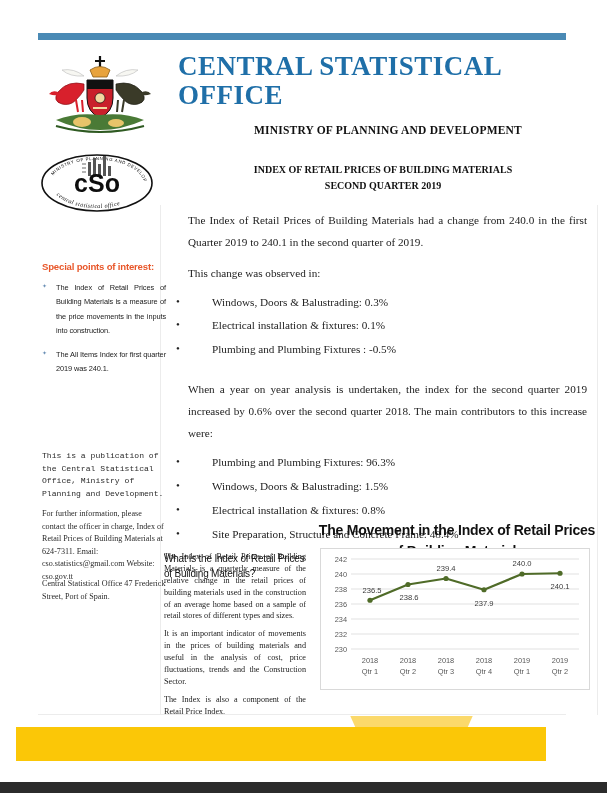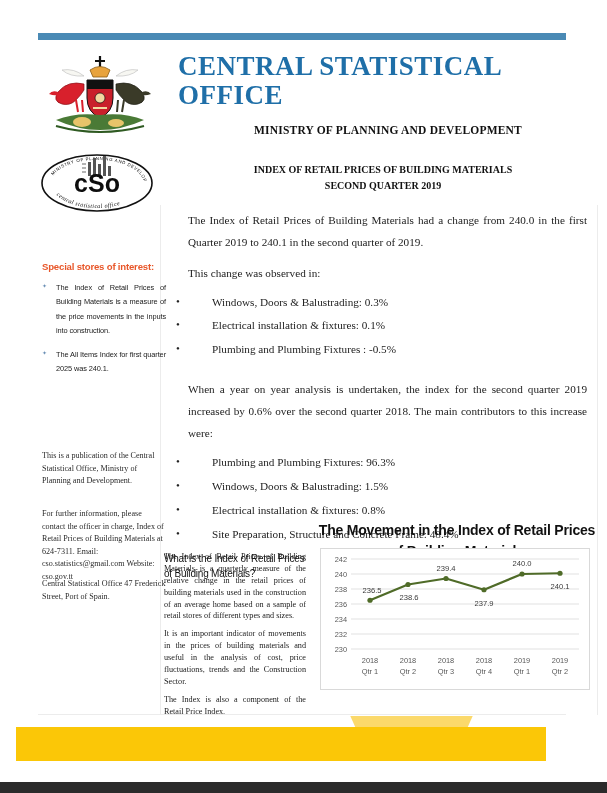--- a/index.html
+++ b/index.html
@@ -176,7 +176,7 @@
     </ul>
   </div>
 
-  <div class="spi-head">Special stores of interest:</div>
+  <div class="spi-head">Special points of interest:</div>
   <ul class="spi-list">
     <li>The Index of Retail Prices of Building Materials is a measure of   the price movements in the inputs into construction.</li>
     <li>The All Items Index for first quarter 2025 was 240.1.</li>

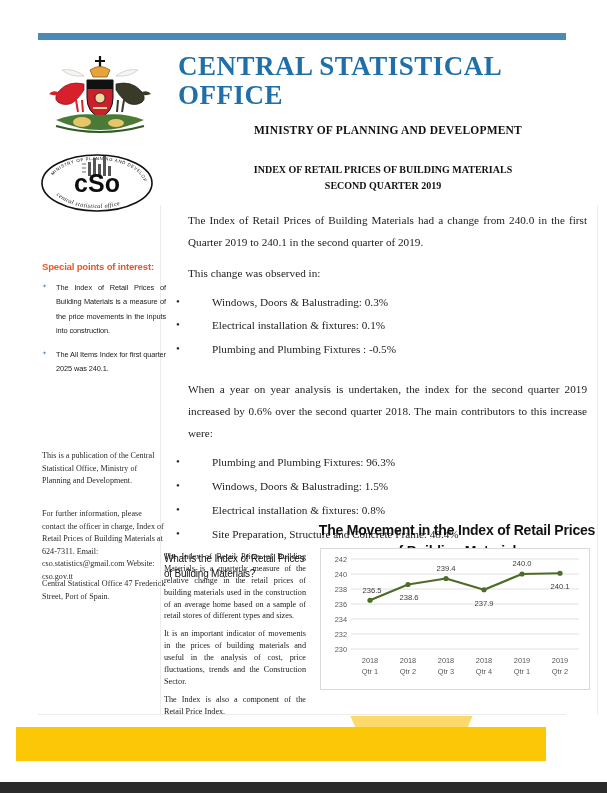--- a/index.html
+++ b/index.html
@@ -179,7 +179,7 @@
   <div class="spi-head">Special points of interest:</div>
   <ul class="spi-list">
     <li>The Index of Retail Prices of Building Materials is a measure of   the price movements in the inputs into construction.</li>
-    <li>The All Items Index for first quarter 2025 was 240.1.</li>
+    <li>The All Items Index for first quarter 2019 was 240.1.</li>
   </ul>
 
   <div class="side-block sb1">This is a publication of the Central Statistical Office, Ministry of Planning and Development.</div>

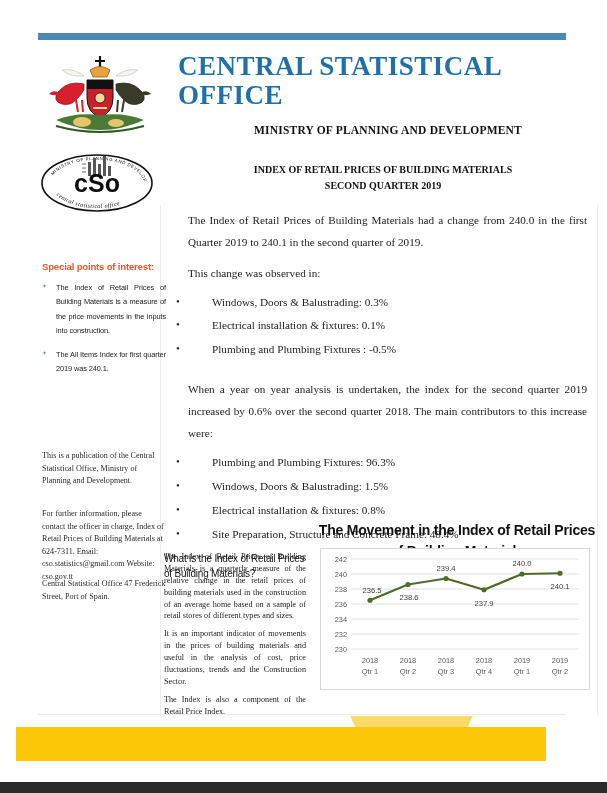--- a/index.html
+++ b/index.html
@@ -58,7 +58,7 @@
 
   .side-block{position:absolute;left:42px;width:124px;
     font-family:"Liberation Serif",serif;font-size:8.1px;color:#2a2a2a;line-height:1.55;}
-  .sb1{top:450px;}
+  .sb1{top:450px;font-family:Liberation Mono, monospace;}
   .sb2{top:508px;}
   .sb3{top:578px;}
 

